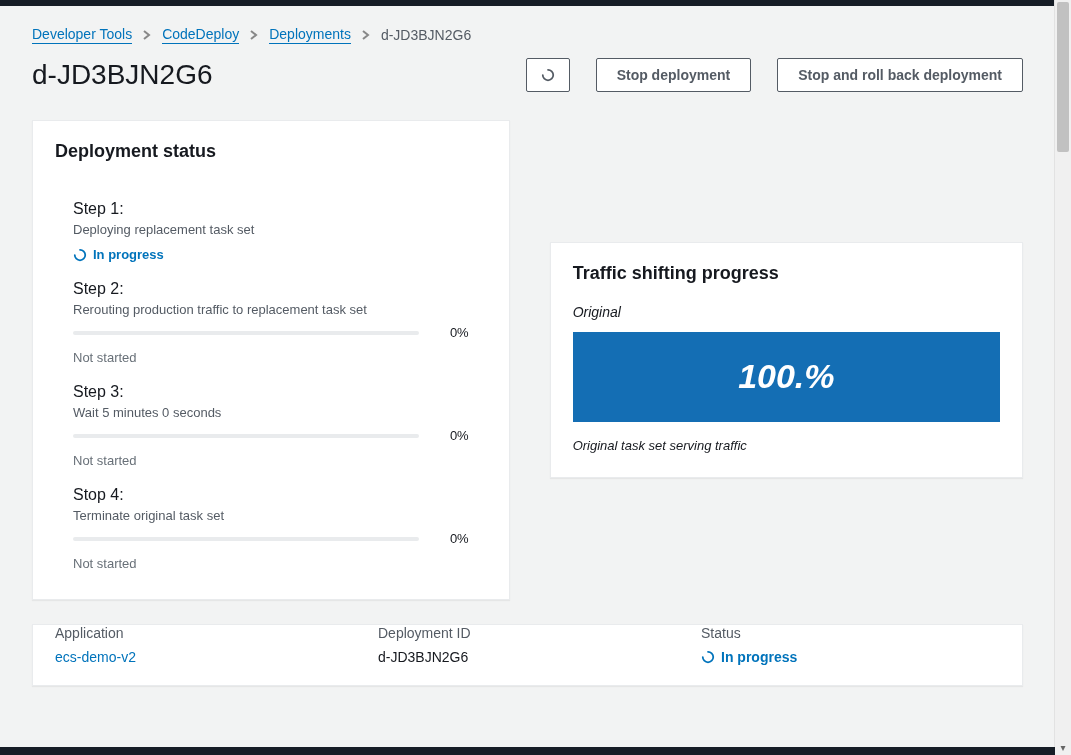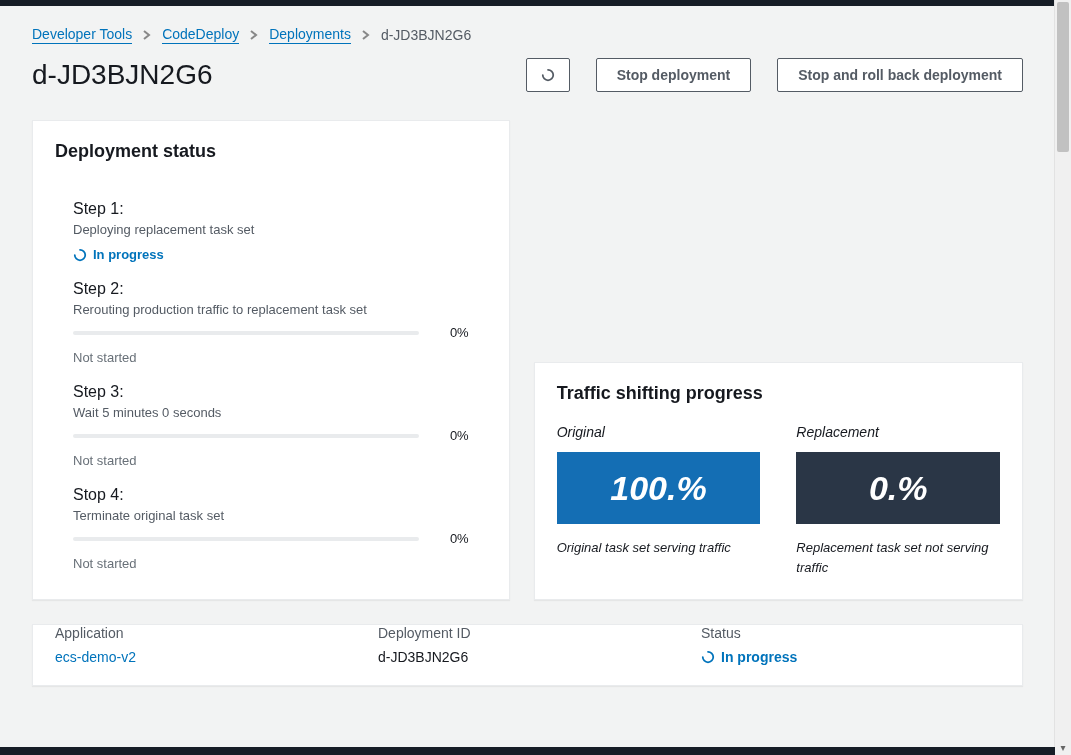--- a/index.html
+++ b/index.html
@@ -46,7 +46,7 @@
   .spinner-icon svg{width:14px;height:14px;stroke:#545b64;stroke-width:2;fill:none;}
 
   
-  .cols{display:flex;gap:24px;align-items:flex-end;margin-bottom:24px;}
+  .cols{display:flex;gap:40px;align-items:center;margin-bottom:24px;}
   .card{background:#fff;border:1px solid #e9ebed;box-shadow:0 1px 1px rgba(0,0,0,0.05);}
   .card.left{flex:0 0 48%;}
   .card.right{flex:1;}

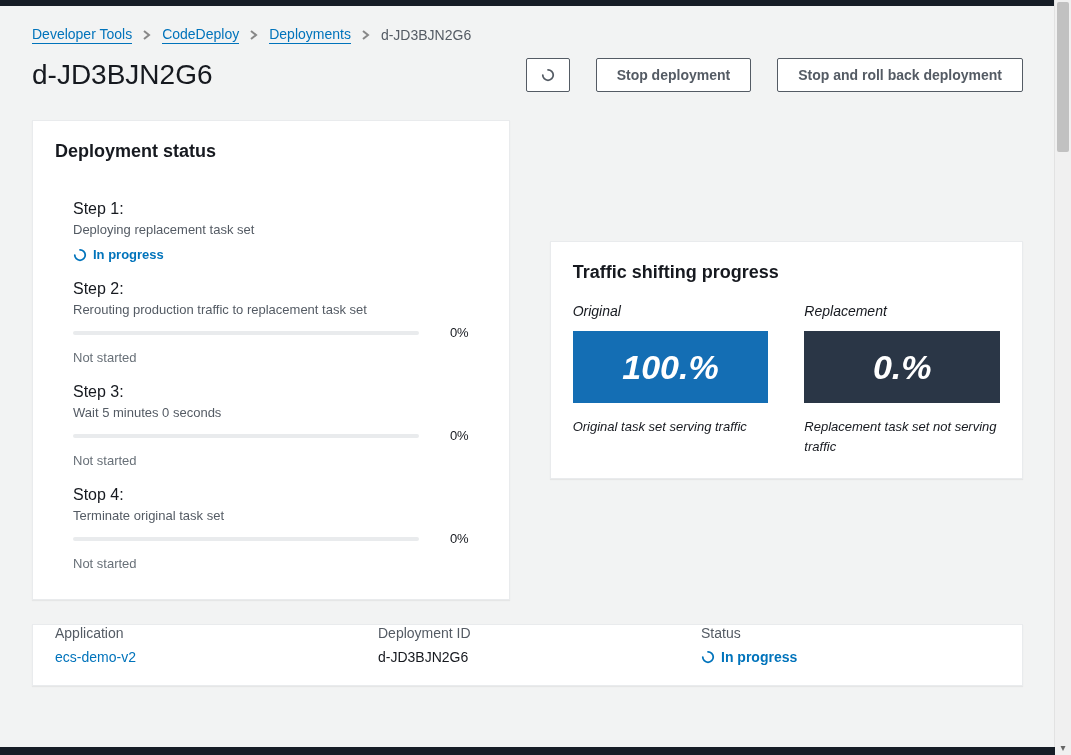--- a/index.html
+++ b/index.html
@@ -194,11 +194,6 @@
             <div class="tile blue">100.%</div>
             <div class="traffic-desc">Original task set serving traffic</div>
           </div>
-          <div class="traffic-col">
-            <div class="traffic-label">Replacement</div>
-            <div class="tile dark">0.%</div>
-            <div class="traffic-desc">Replacement task set not serving traffic</div>
-          </div>
         </div>
       </div>
     </div>

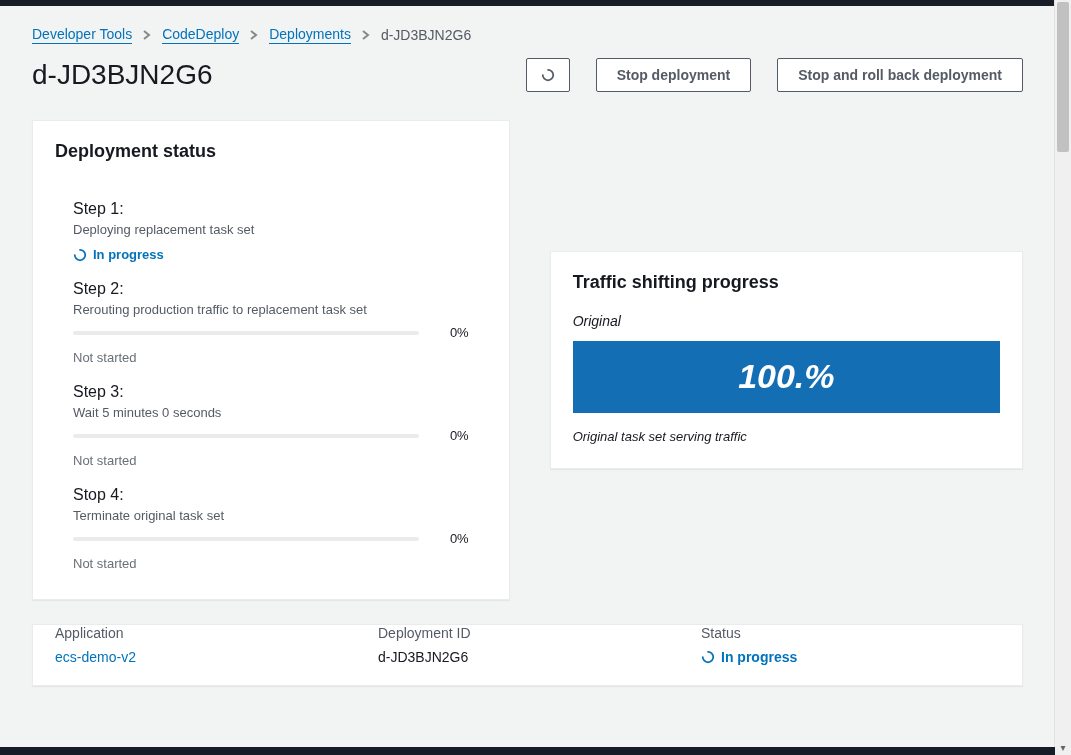--- a/index.html
+++ b/index.html
@@ -72,7 +72,7 @@
   .traffic-cols{display:flex;gap:36px;padding:4px 0 0 0;font-style:italic;}
   .traffic-col{flex:1;}
   .traffic-label{font-size:14px;color:#16191f;margin-bottom:12px;}
-  .tile{height:72px;display:flex;align-items:center;justify-content:center;font-size:34px;font-weight:700;color:#fff;}
+  .tile{height:90px;display:flex;align-items:center;justify-content:center;font-size:34px;font-weight:700;color:#fff;}
   .tile.blue{background:var(--aws-tile-blue);}
   .tile.dark{background:var(--aws-tile-dark);}
   .traffic-desc{margin-top:14px;font-size:13px;color:#16191f;line-height:1.5;}

